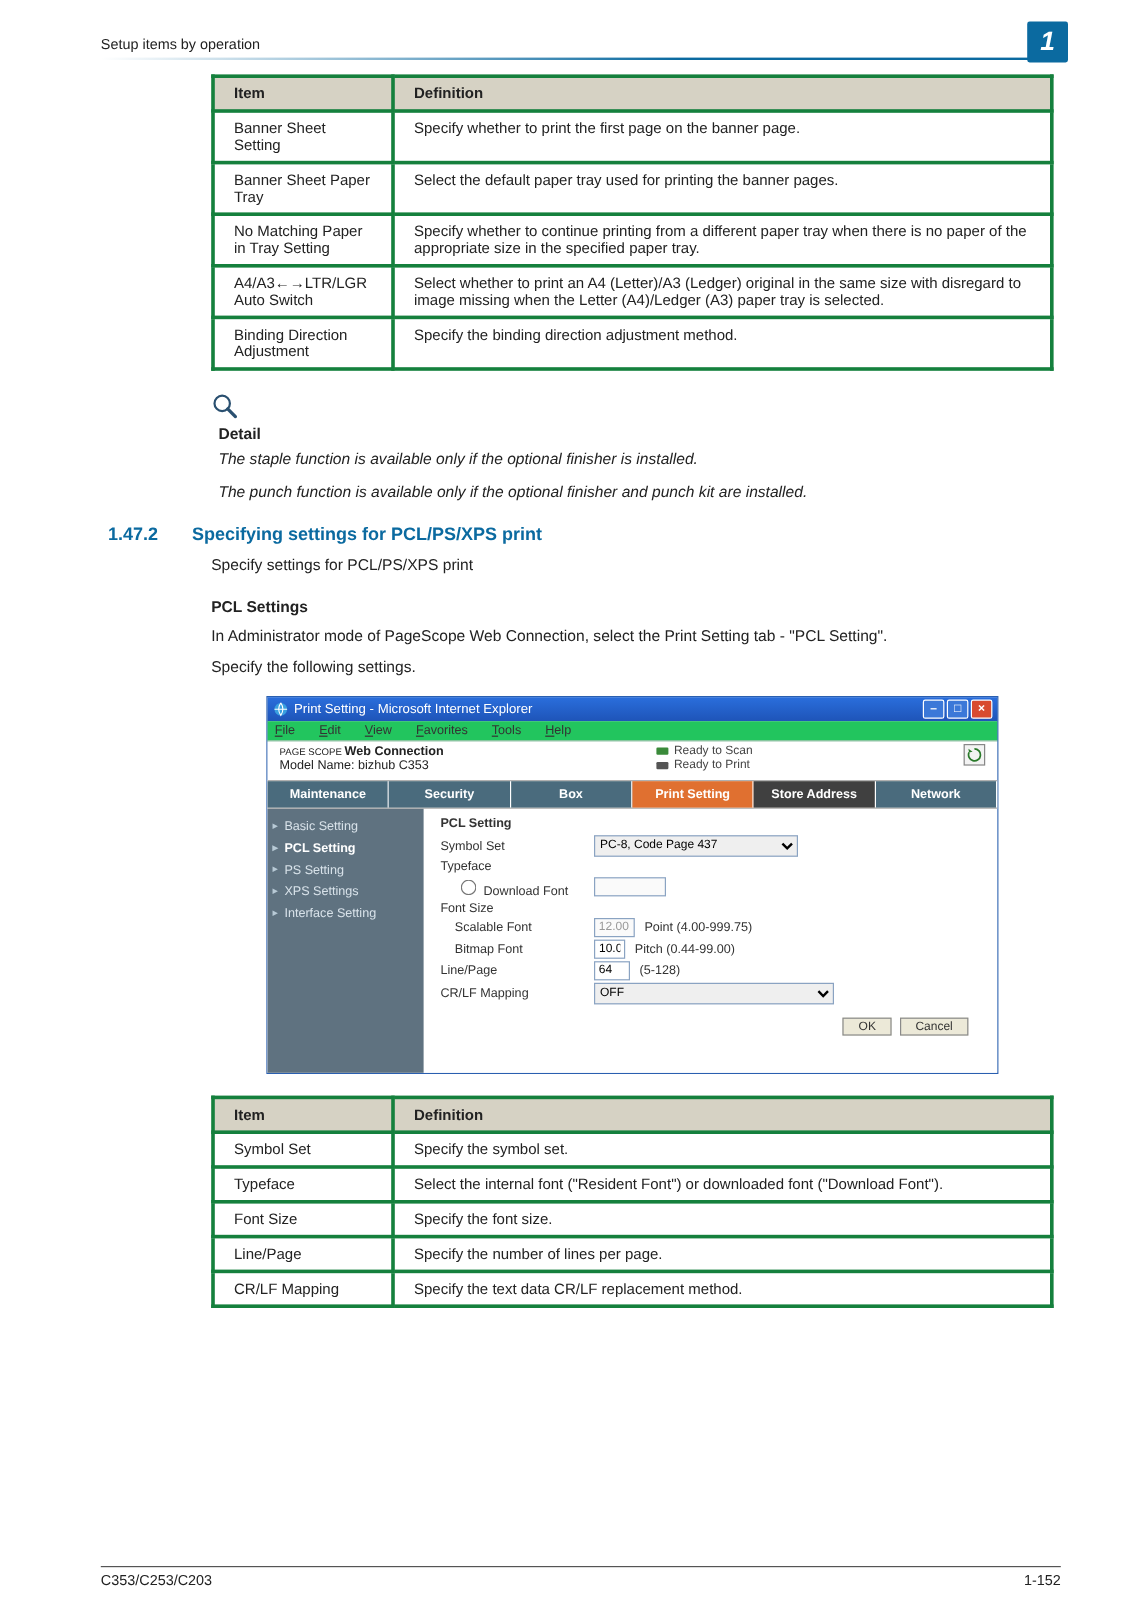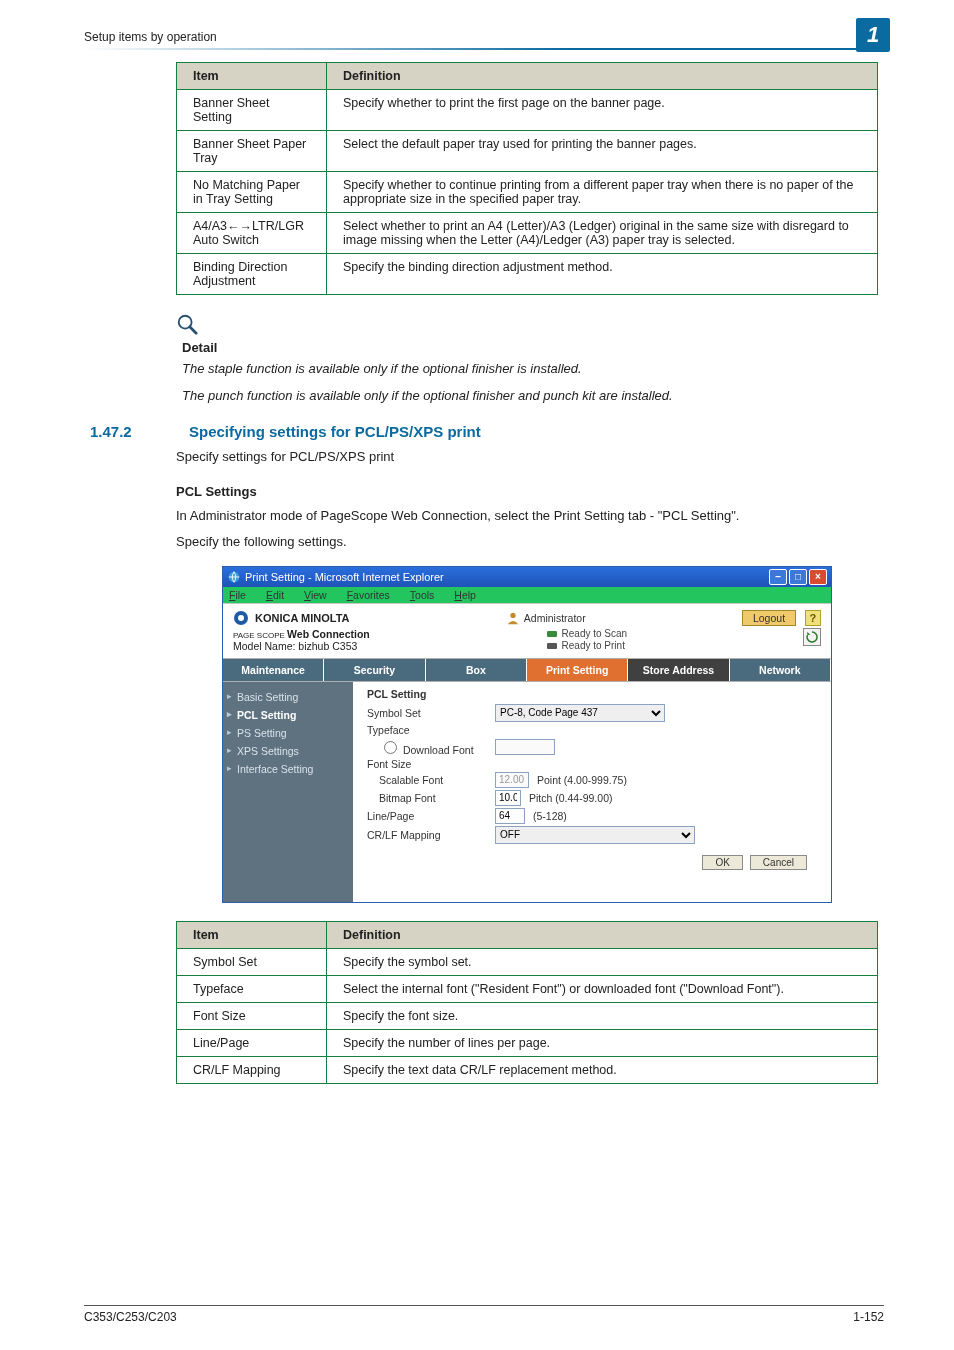--- a/index.html
+++ b/index.html
@@ -56,7 +56,7 @@
     margin-top: 8px;
   }
   table.defs th, table.defs td {
-    border: 1px solid #15803d;
+    border: 3px solid #15803d;
     padding: 6px 16px;
     font-size: 12.5px;
     vertical-align: top;

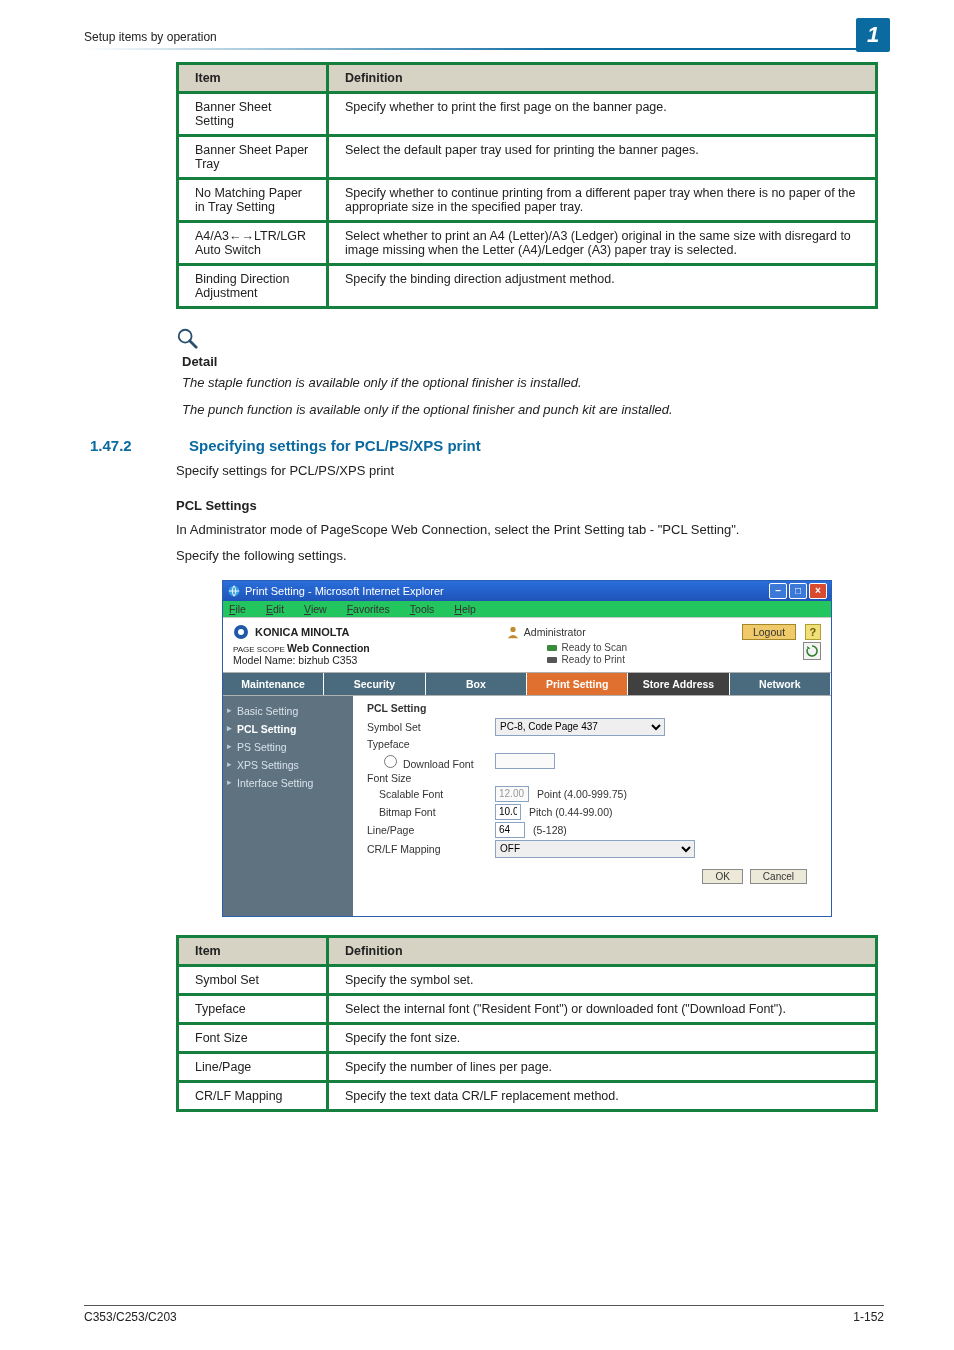--- a/index.html
+++ b/index.html
@@ -90,7 +90,7 @@
   .section-head {
     display: flex;
     align-items: baseline;
-    gap: 37px;
+    gap: 8px;
     margin: 20px 0 8px -92px;
   }
   .section-num {

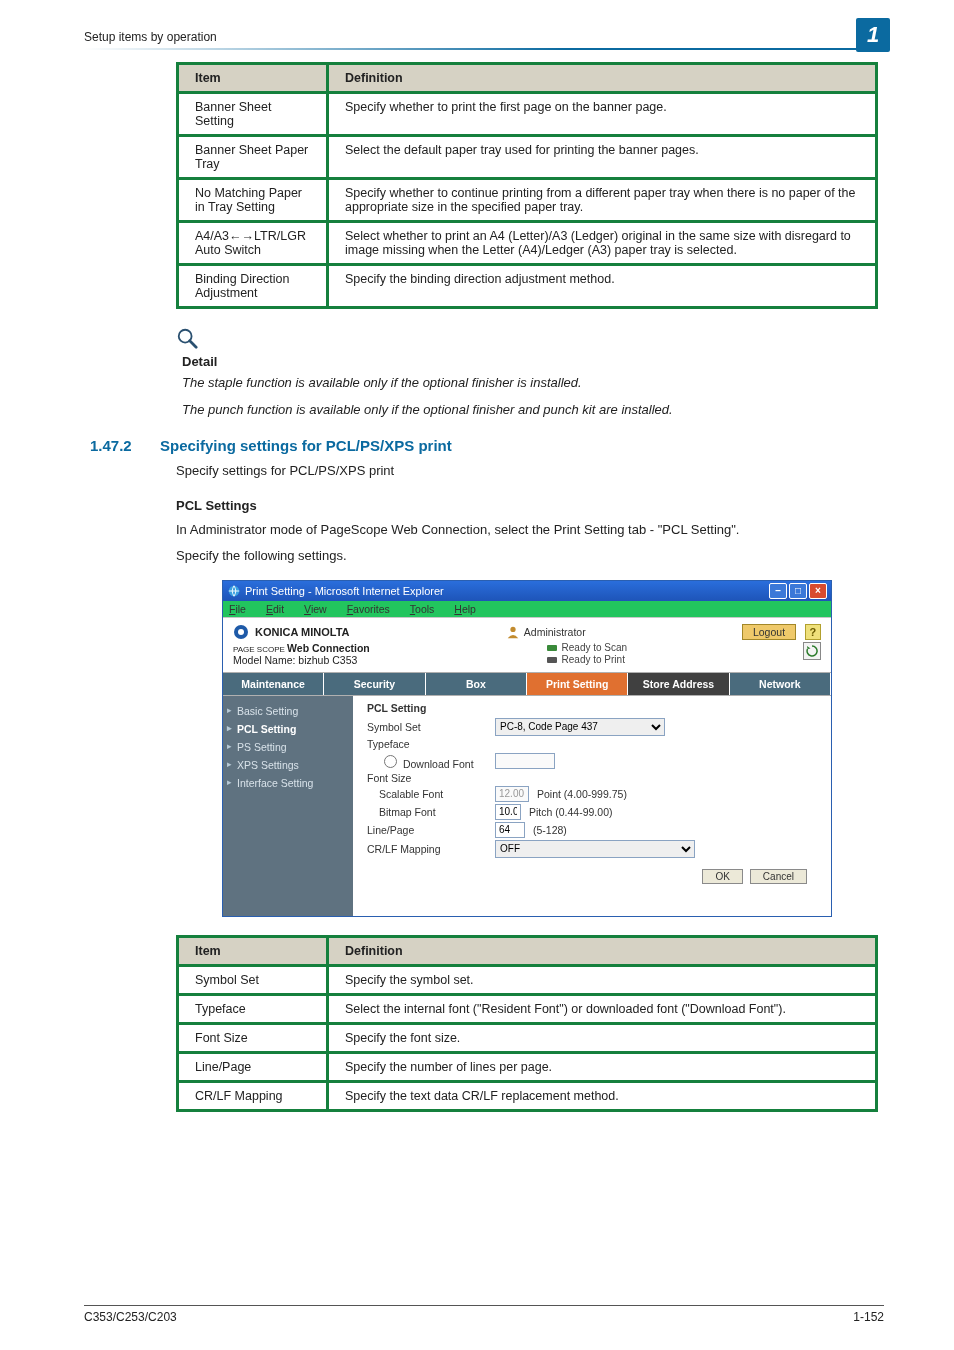--- a/index.html
+++ b/index.html
@@ -368,26 +368,6 @@
       </div>
 
       <div class="ie-body">
-        <div class="brand-row">
-          <div class="brand-left">
-            <svg viewBox="0 0 16 16">
-                <circle cx="8" cy="8" r="7" fill="#1e5aa8"></circle>
-                <circle cx="8" cy="8" r="3" fill="#fff"></circle>
-              </svg>
-            <span>KONICA MINOLTA</span>
-          </div>
-          <div class="admin-chunk">
-            <svg viewBox="0 0 16 16">
-                <circle cx="8" cy="5" r="3" fill="#c28b2e"></circle>
-                <path d="M2 15 Q8 8 14 15" fill="#c28b2e"></path>
-              </svg>
-            <span>Administrator</span>
-          </div>
-          <div>
-            <span class="logout-btn">Logout</span>
-            <span class="help-ico">?</span>
-          </div>
-        </div>
 
         <div class="sub-brand-row">
           <div class="sub-brand-left">

